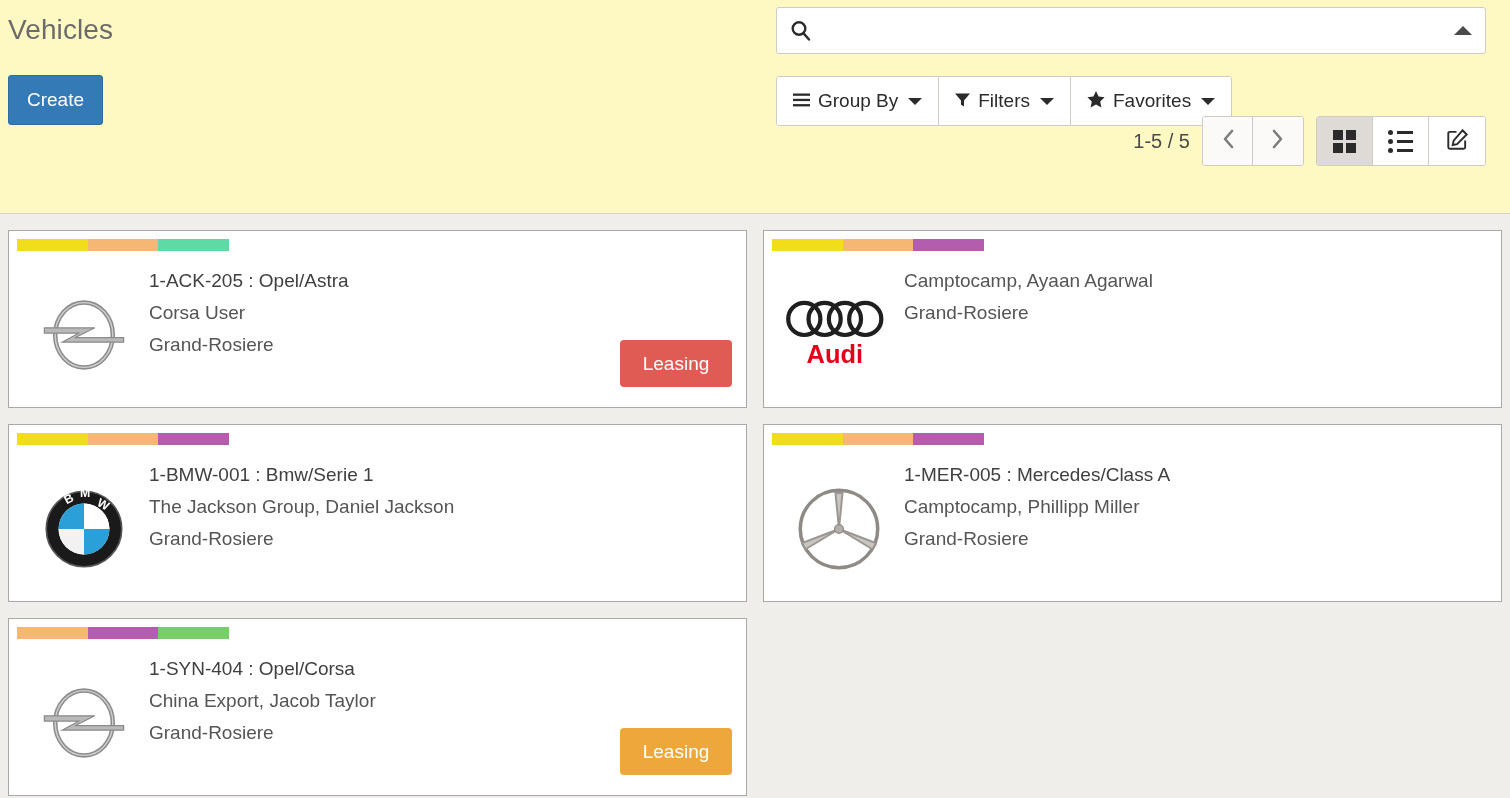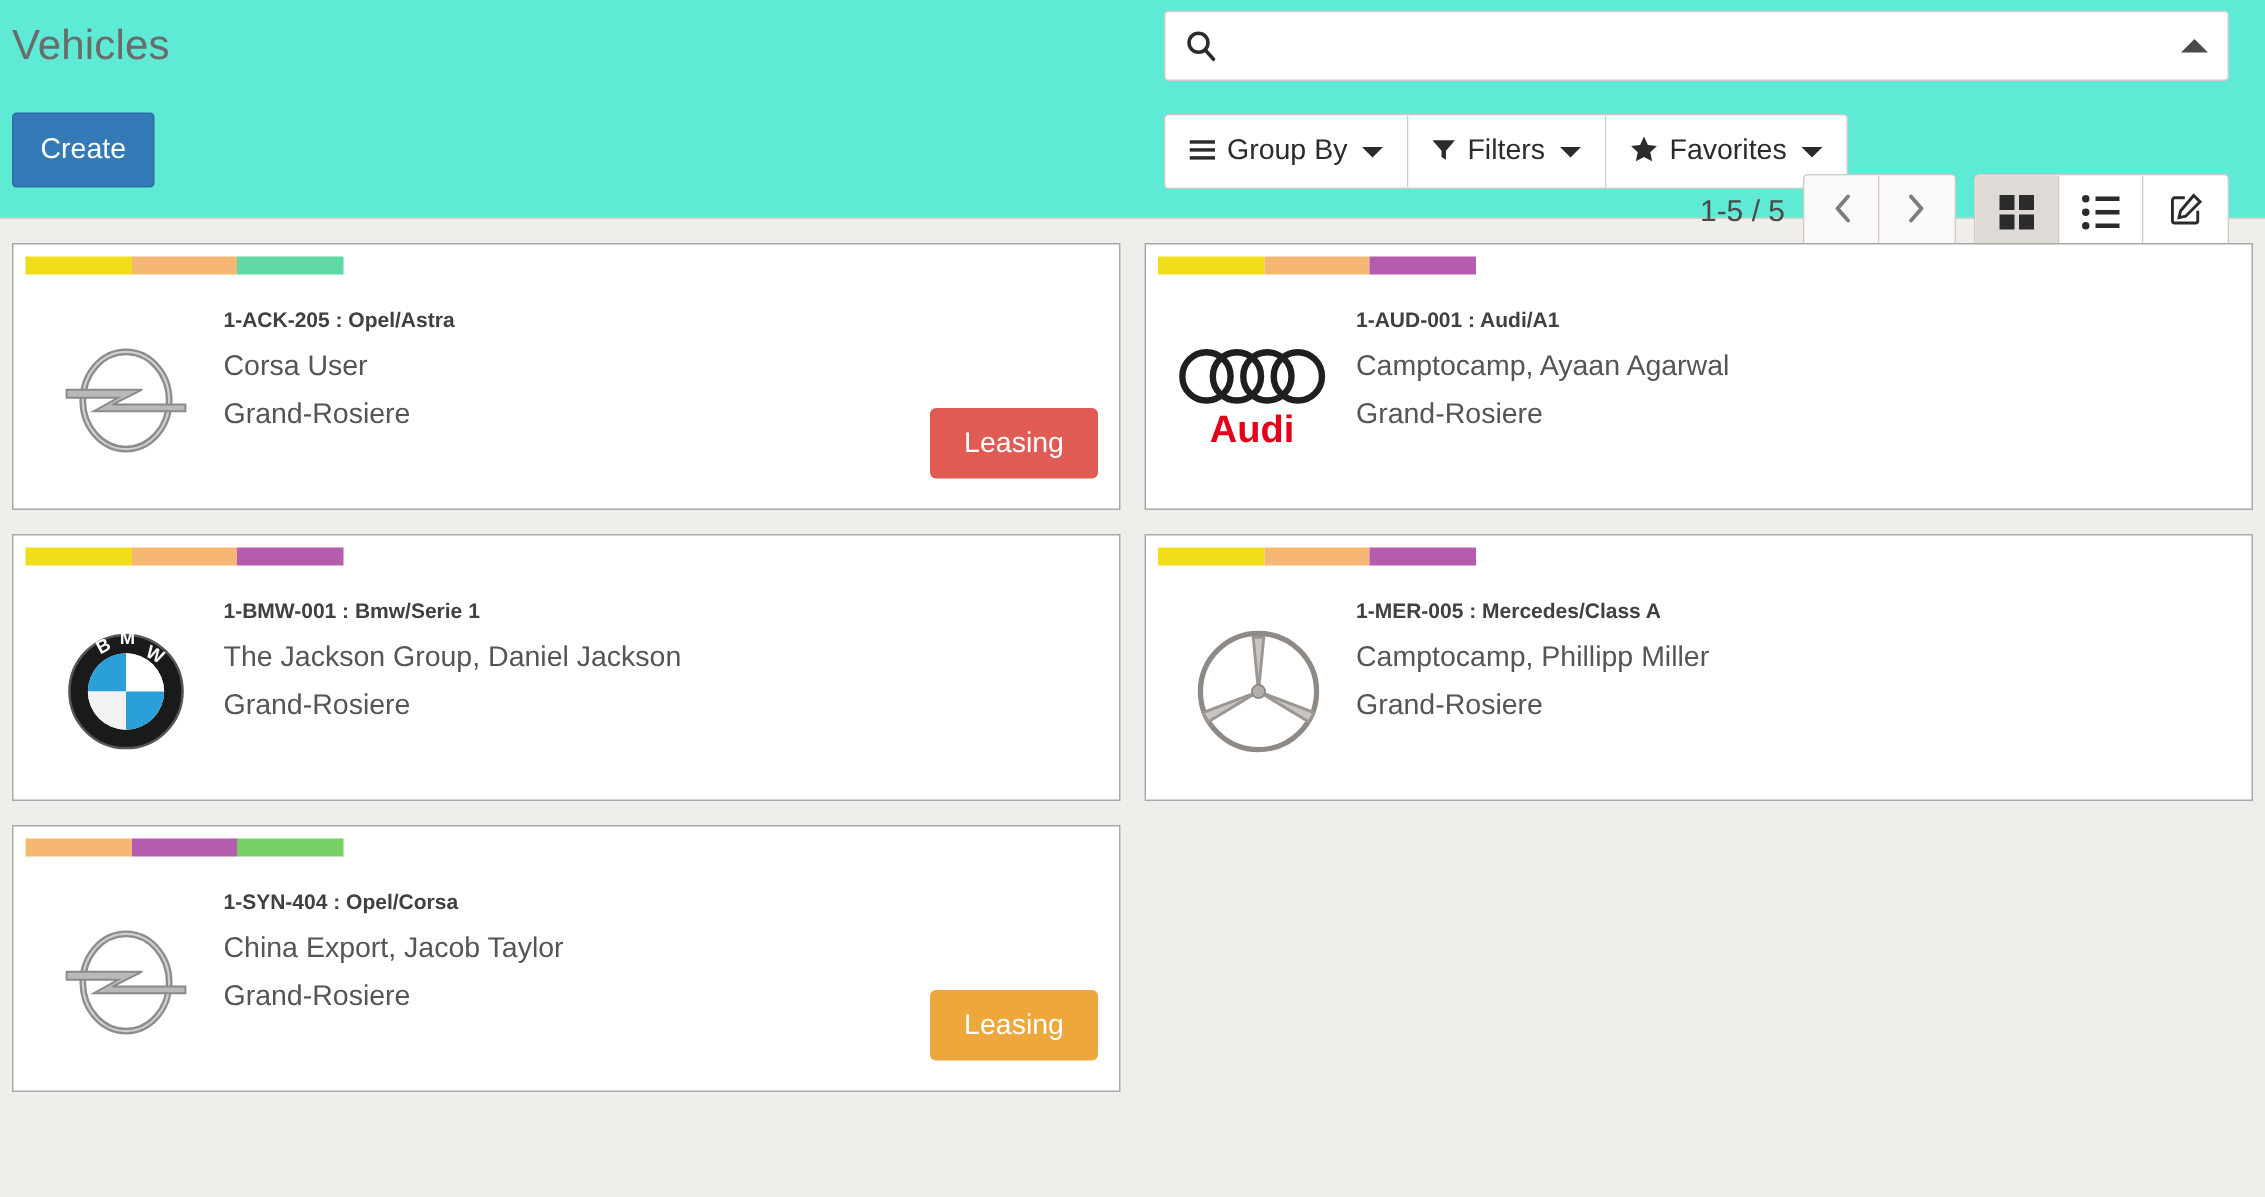--- a/index.html
+++ b/index.html
@@ -14,8 +14,8 @@
   
   .control-panel {
     position: relative;
-    height: 146px;
-    background: #5eead4;
+    height: 214px;
+    background: #fef9c3;
     border-bottom: 1px solid #d5d2ce;
   }
 

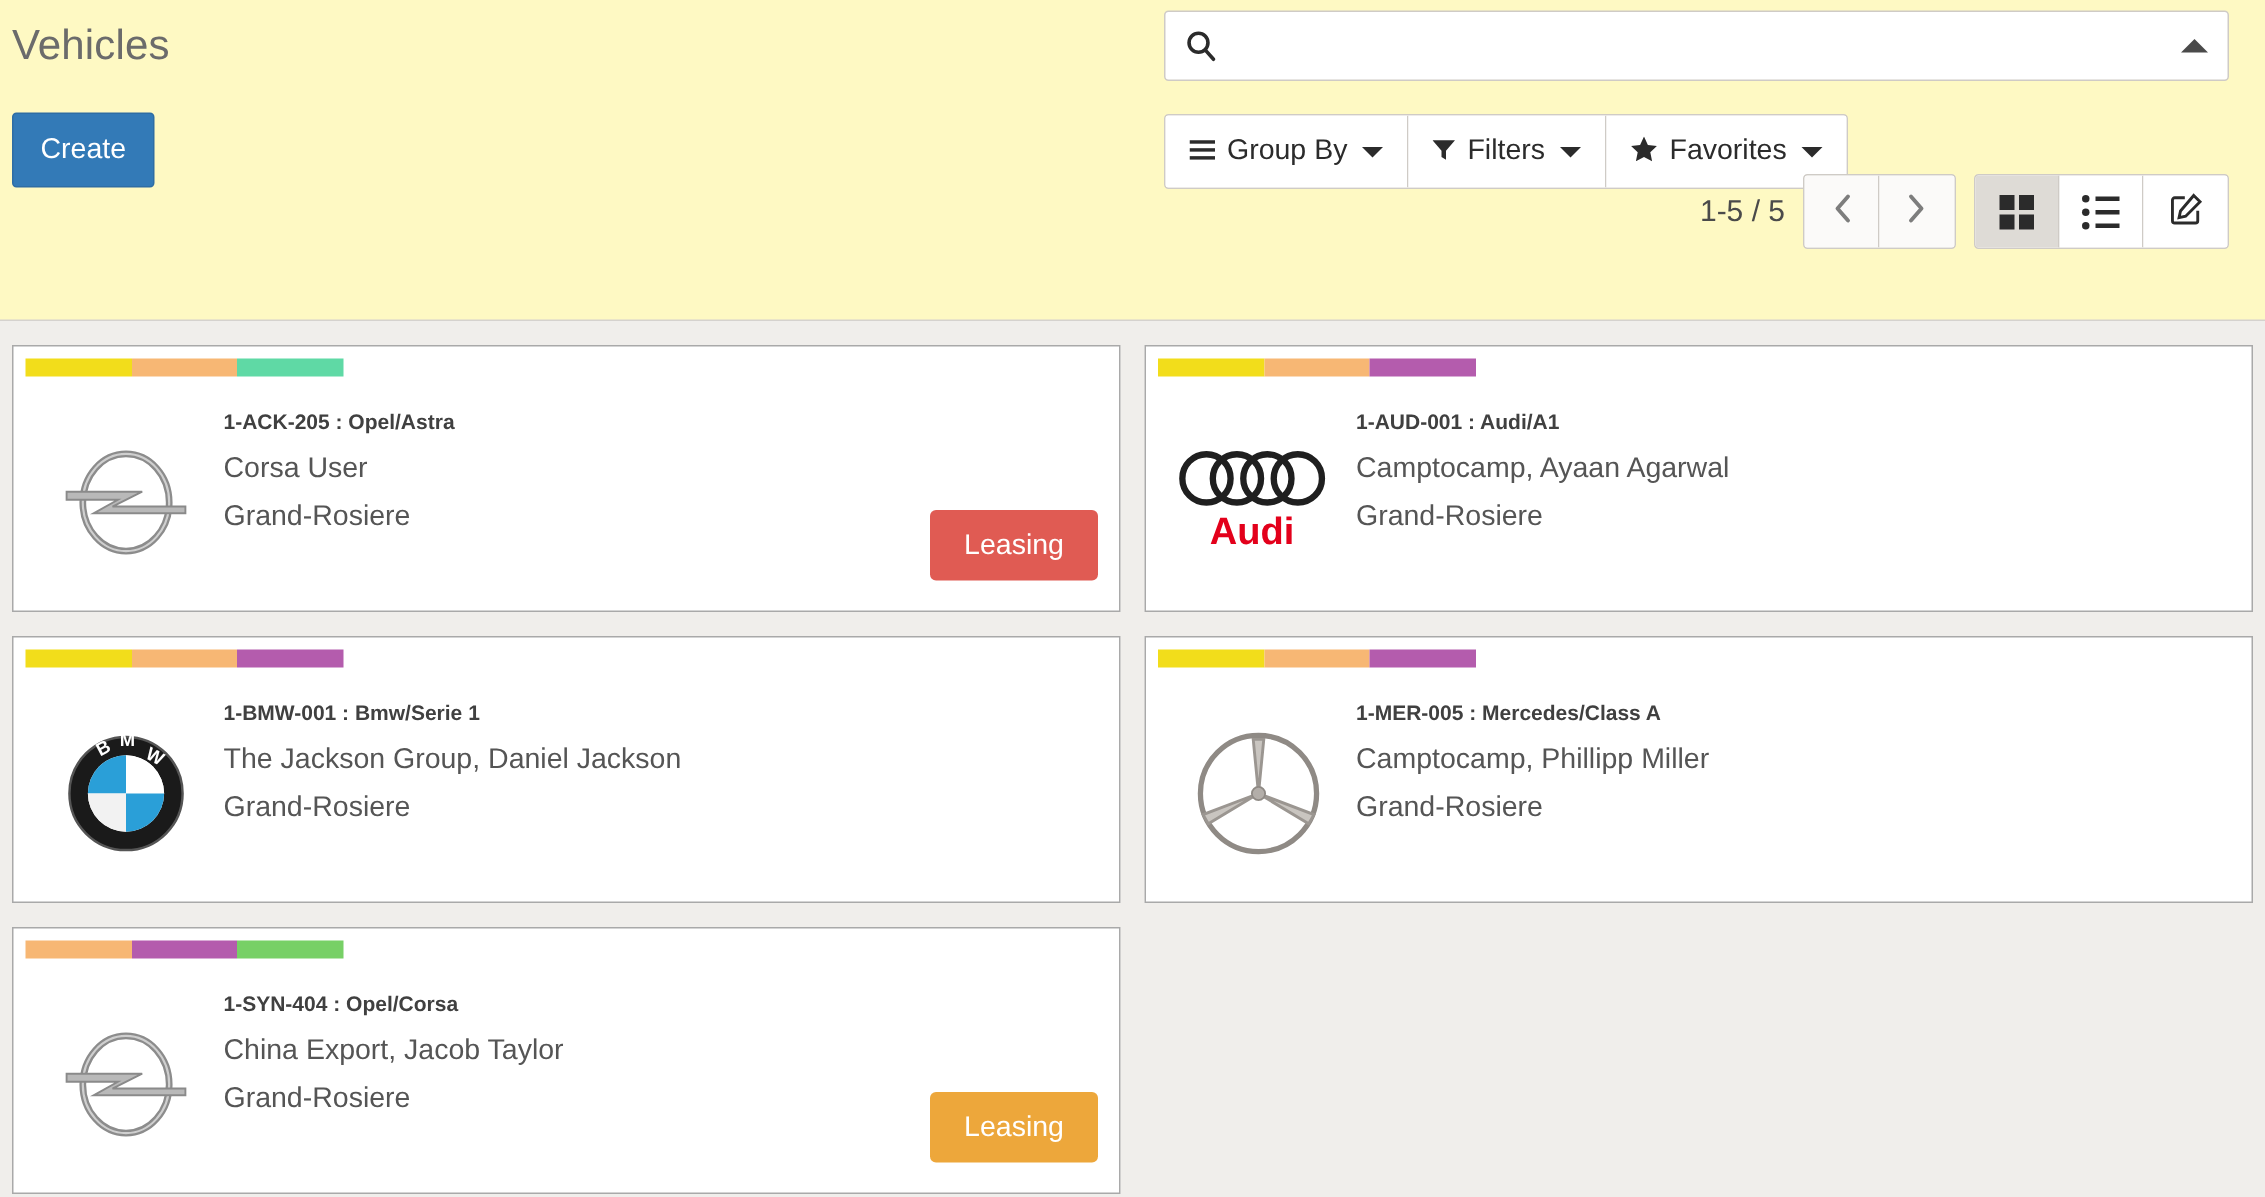--- a/index.html
+++ b/index.html
@@ -246,8 +246,8 @@
   }
   .card-text { flex: 1; padding-top: 6px; }
   .card-title {
-    font-size: 14px;
-    font-weight: bold;
+    font-size: 19px;
+    font-weight: normal;
     color: #404040;
     line-height: 32px;
     white-space: nowrap;

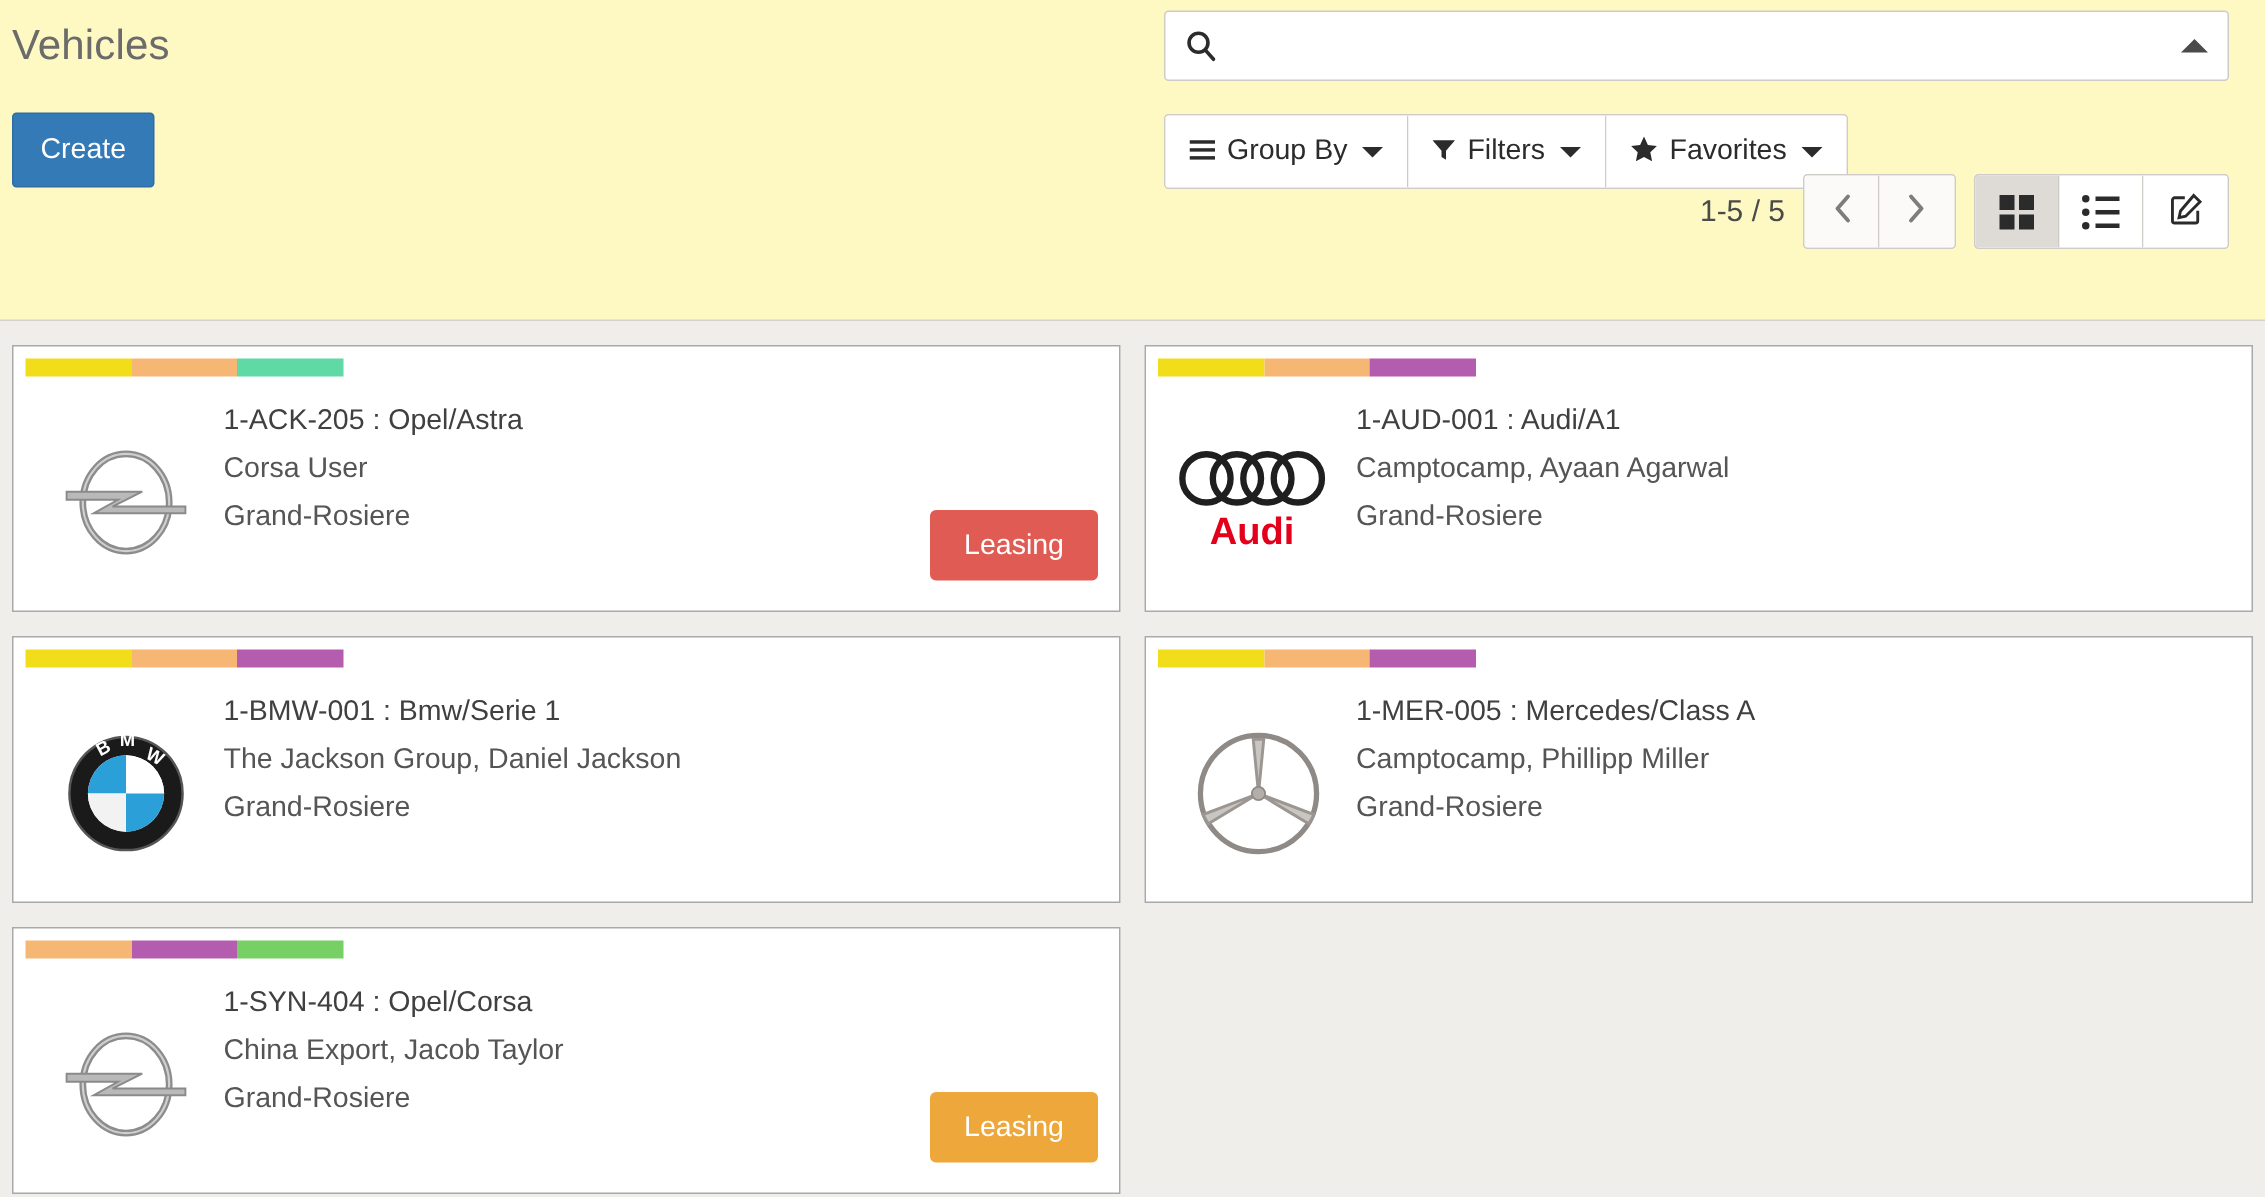--- a/index.html
+++ b/index.html
@@ -485,7 +485,6 @@
           </svg>
         </div>
         <div class="card-text">
-          <div class="card-title">1-AUD-001 : Audi/A1</div>
           <div class="card-line">Camptocamp, Ayaan Agarwal</div>
           <div class="card-line">Grand-Rosiere</div>
         </div>

